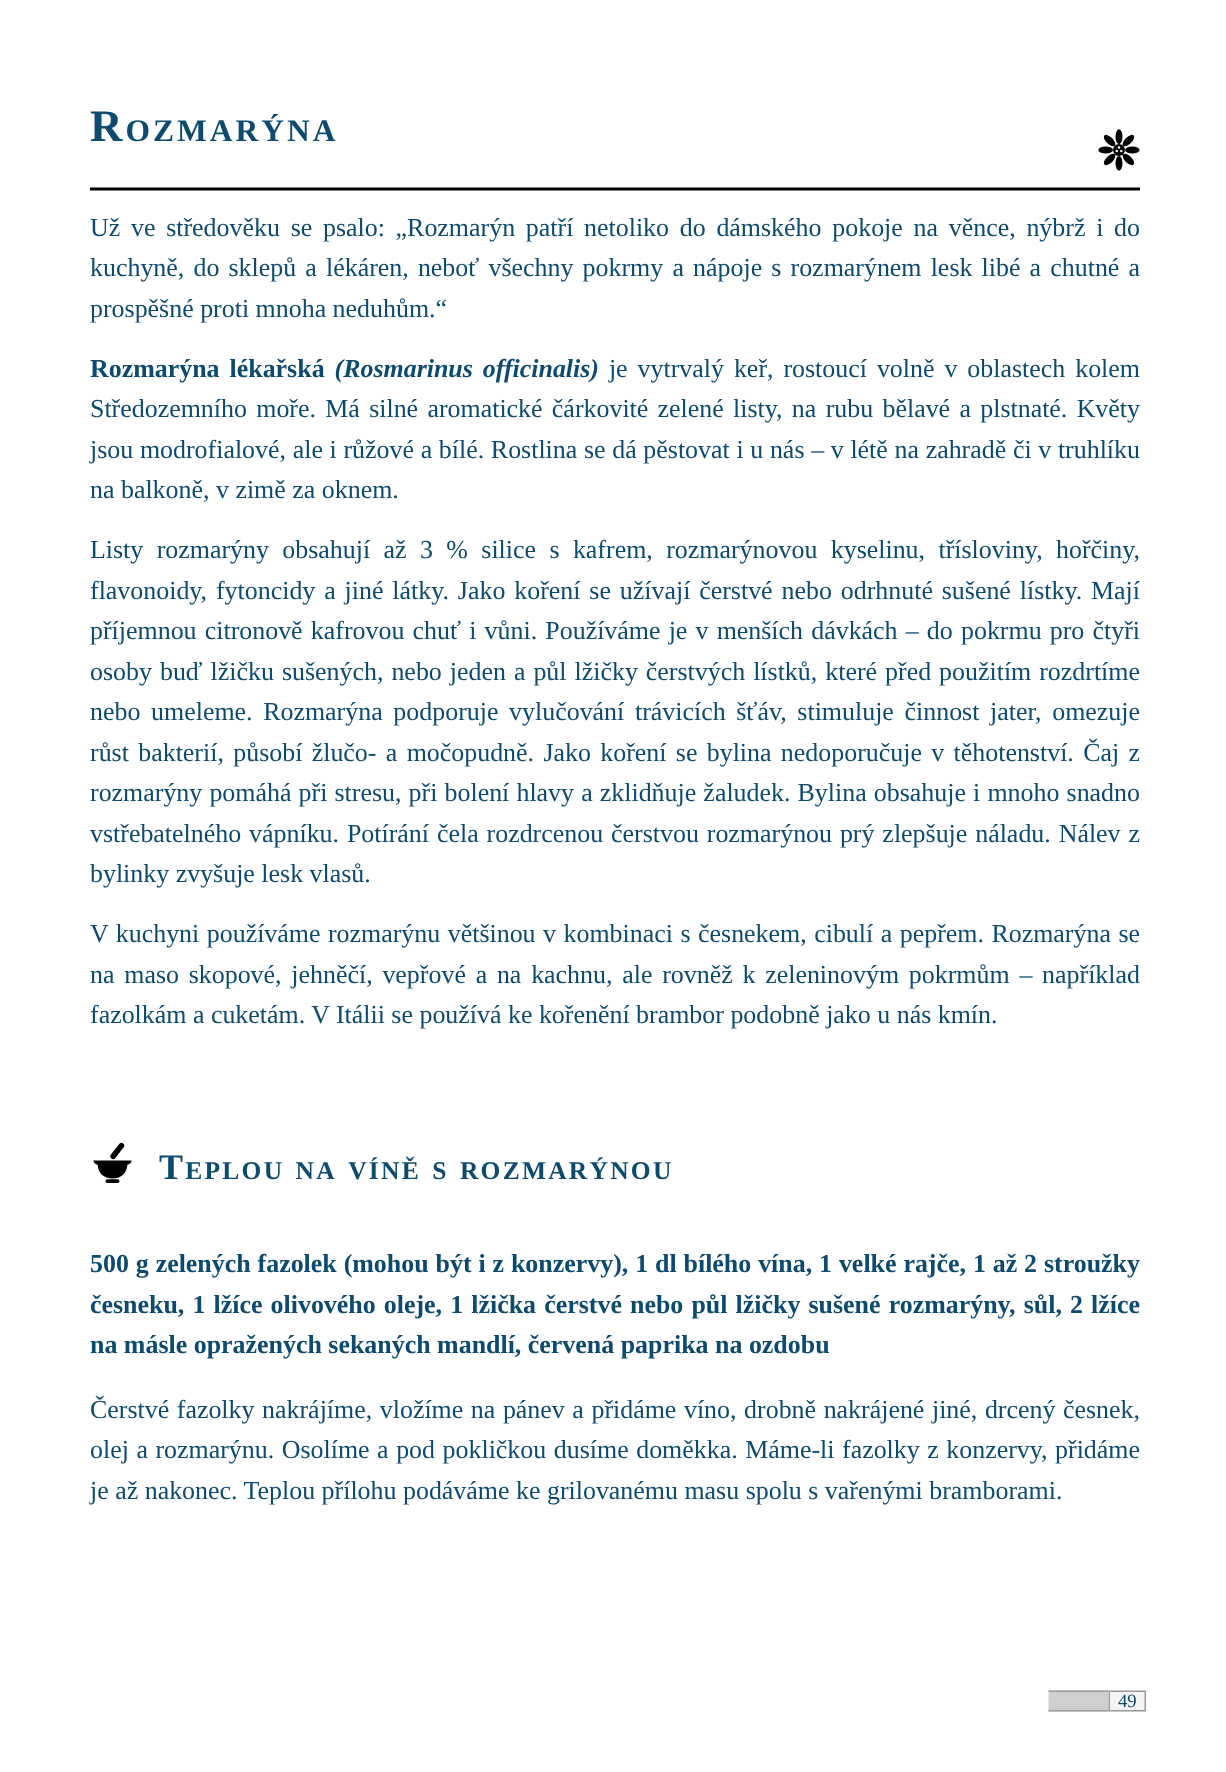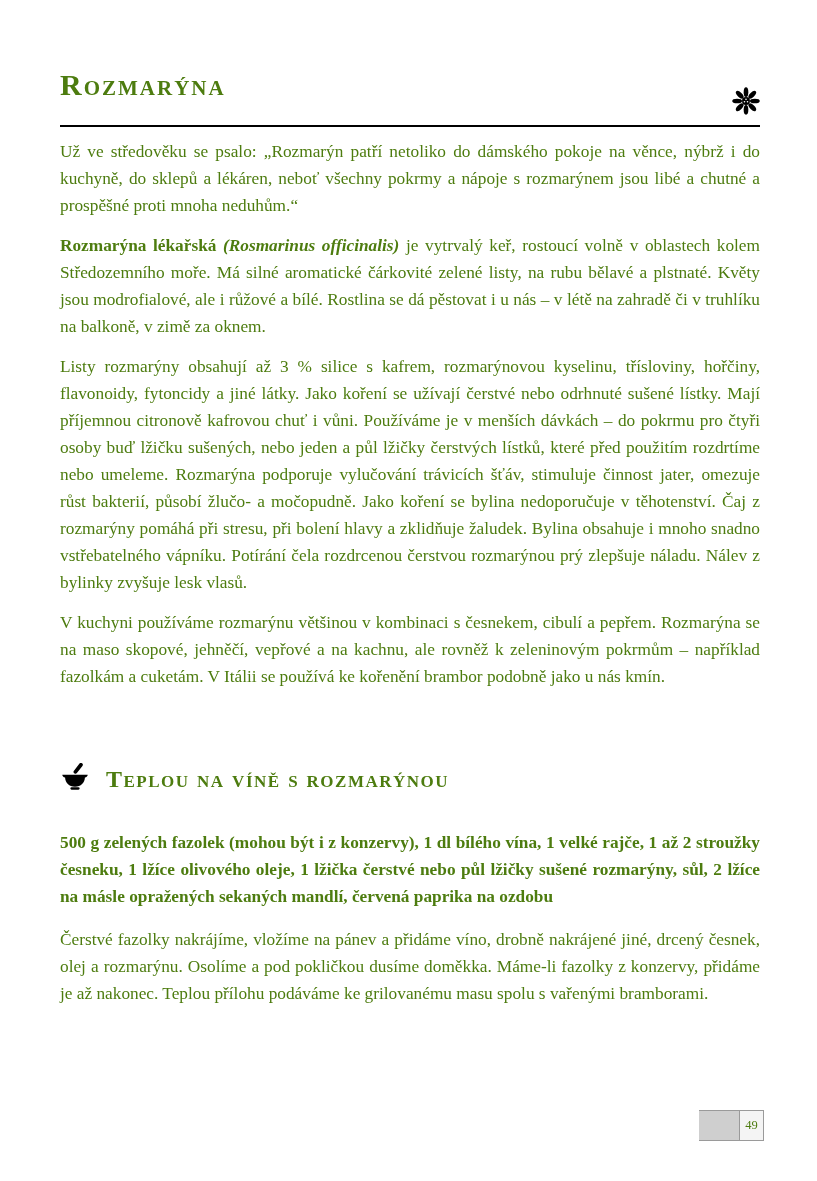--- a/index.html
+++ b/index.html
@@ -10,7 +10,7 @@
     box-sizing:border-box;
     padding:50px 57px 0 60px;
     font-family:"Liberation Serif","DejaVu Serif",serif;
-    color:#4d7c0f;
+    color:#0c4a6e;
   }
   
   .chapter-header{

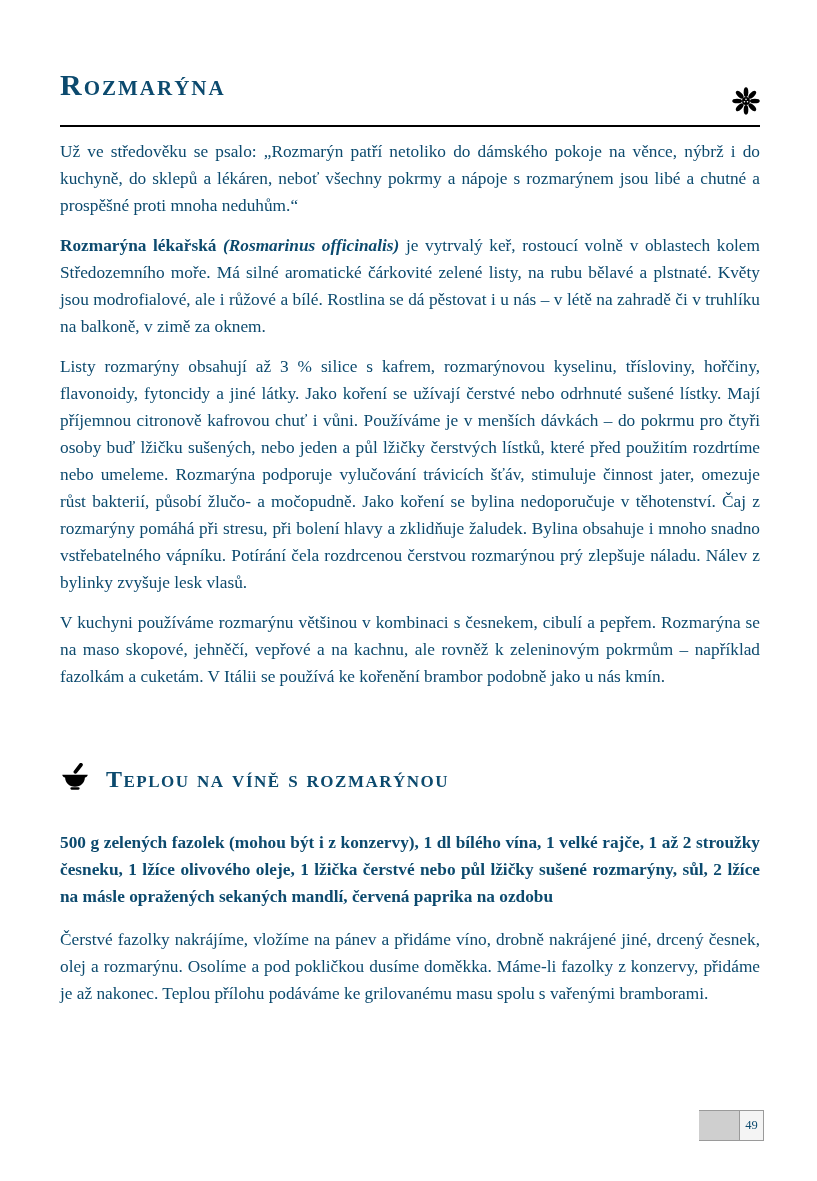--- a/index.html
+++ b/index.html
@@ -115,7 +115,7 @@
   </div>
 
   <div class="content">
-    <p class="para">Už ve středověku se psalo: „Rozmarýn patří netoliko do dámského pokoje na věnce, nýbrž i do kuchyně, do sklepů a lékáren, neboť všechny pokrmy a nápoje s rozmarýnem jsou libé a chutné a prospěšné proti mnoha neduhům.“</p>
+    <p class="para">Už ve středověku se psalo: „Rozmarýn patří netoliko do dámského pokoje na věnce, nýbrž i do kuchyně, do sklepů a lékáren, neboť všechny pokrmy a nápoje s rozmarýnem lesk libé a chutné a prospěšné proti mnoha neduhům.“</p>
 
     <p class="para"><span class="lead-bold">Rozmarýna lékařská </span><span class="latin">(Rosmarinus officinalis)</span><span> je vytrvalý keř, rostoucí volně v oblastech kolem Středozemního moře. Má silné aromatické čárkovité zelené listy, na rubu bělavé a plstnaté. Květy jsou modrofialové, ale i růžové a bílé. Rostlina se dá pěstovat i u nás – v létě na zahradě či v truhlíku na balkoně, v zimě za oknem.</span></p>
 

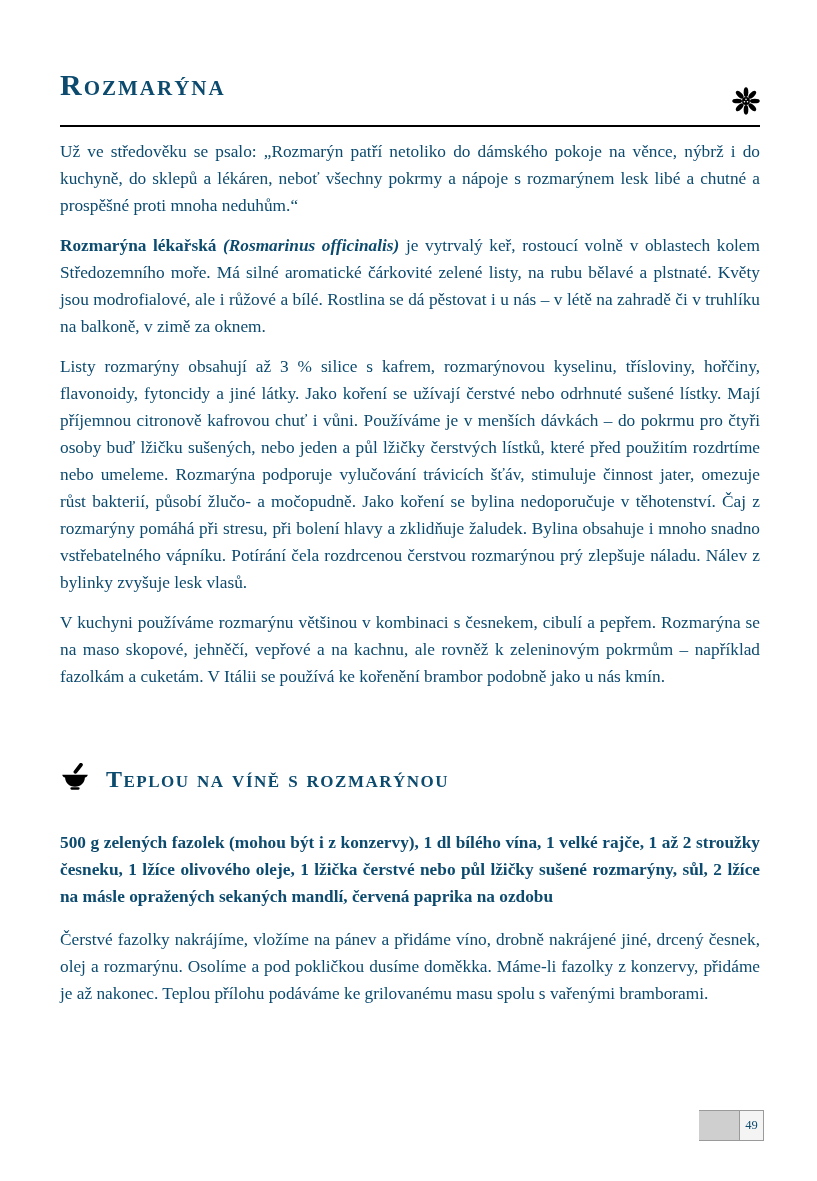--- a/index.html
+++ b/index.html
@@ -65,7 +65,7 @@
     bottom:40px;
     display:flex;
     align-items:stretch;
-    height:31px;
+    height:14px;
   }
   .footer-bar{
     width:40px;

